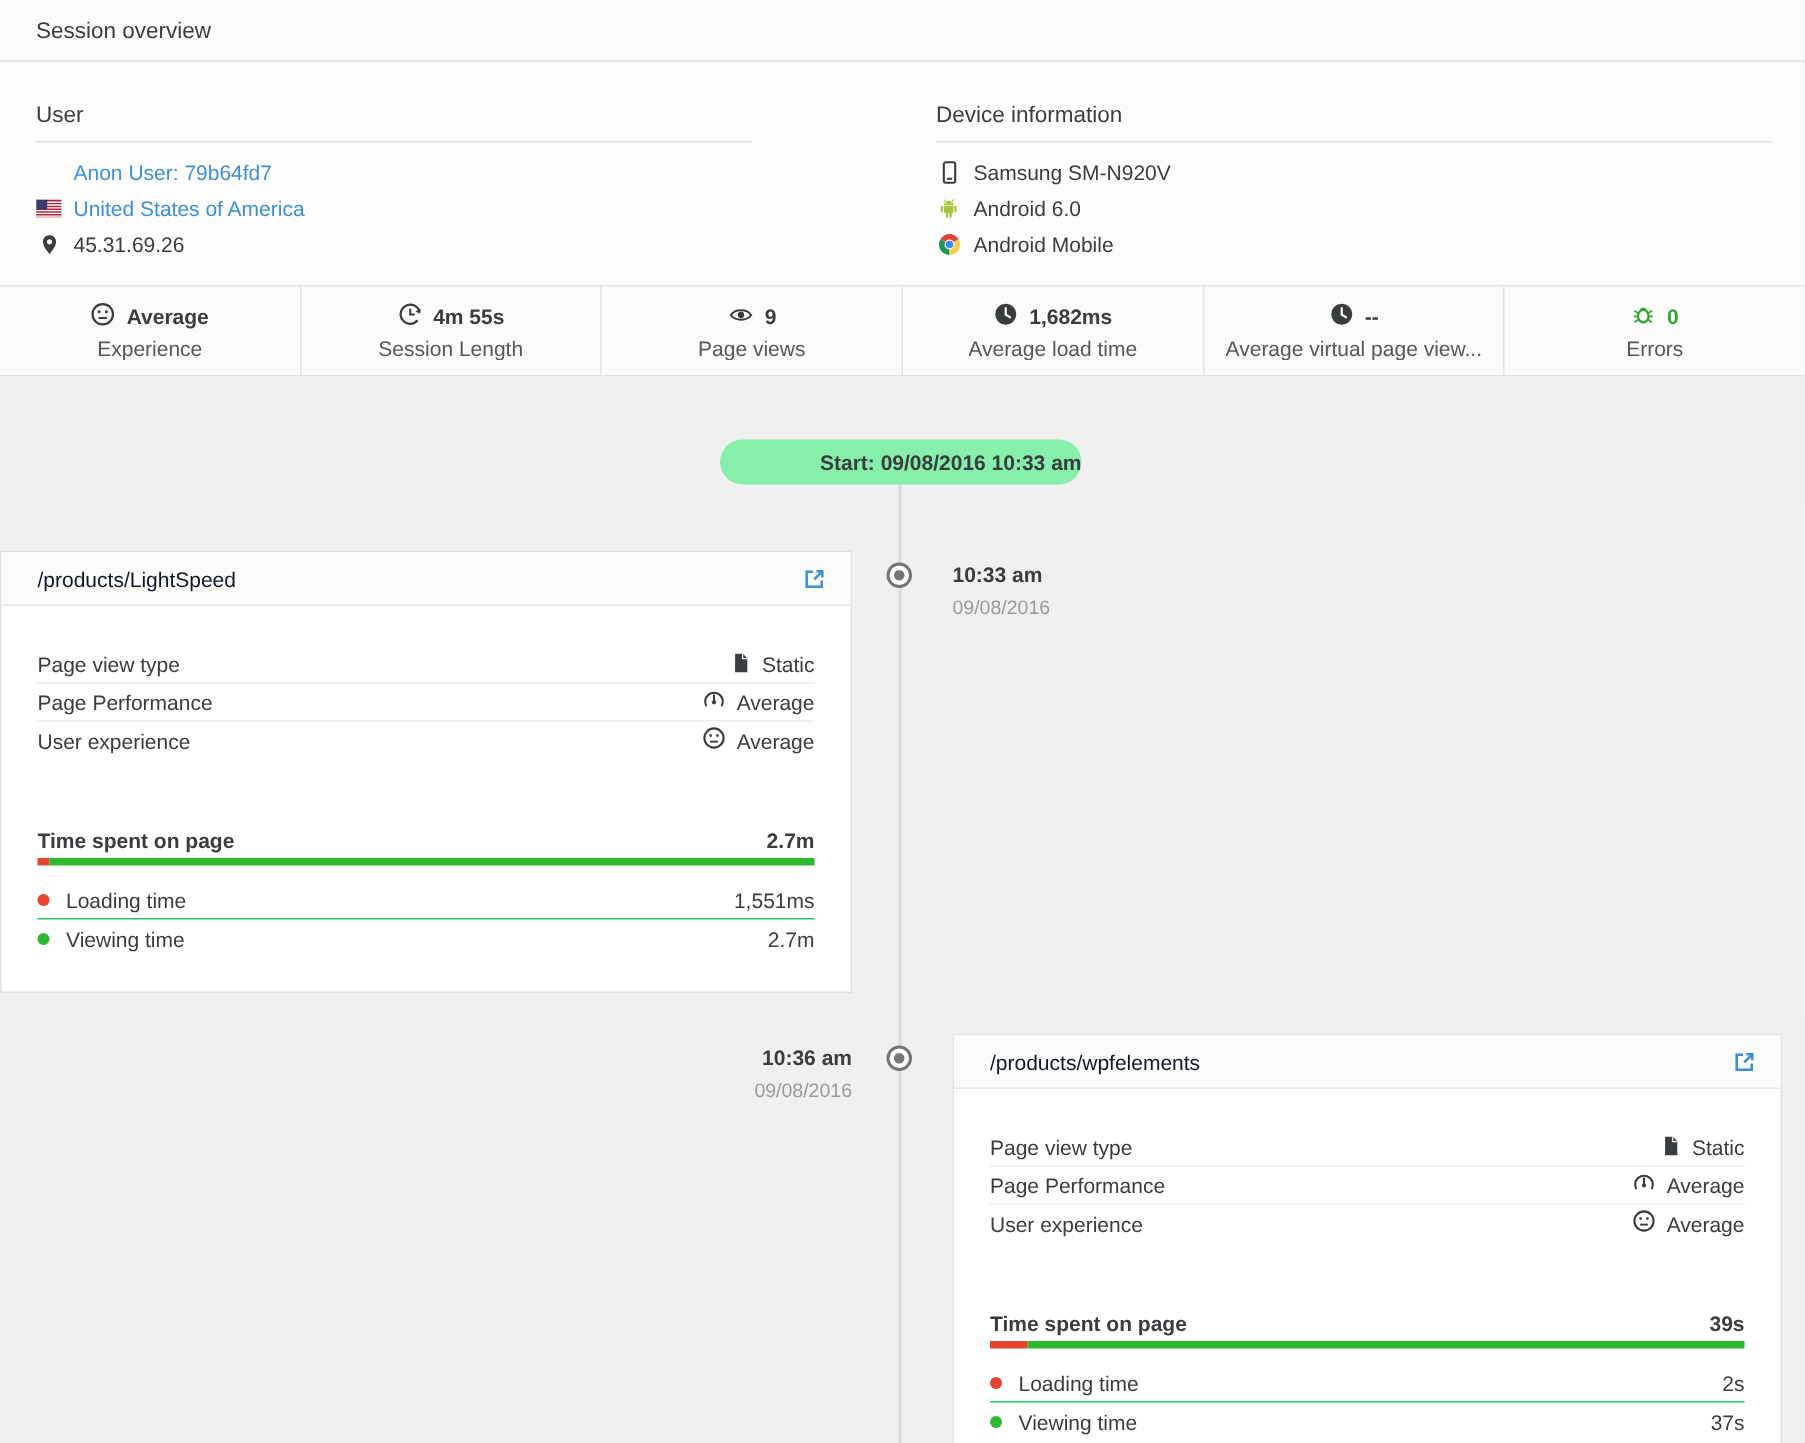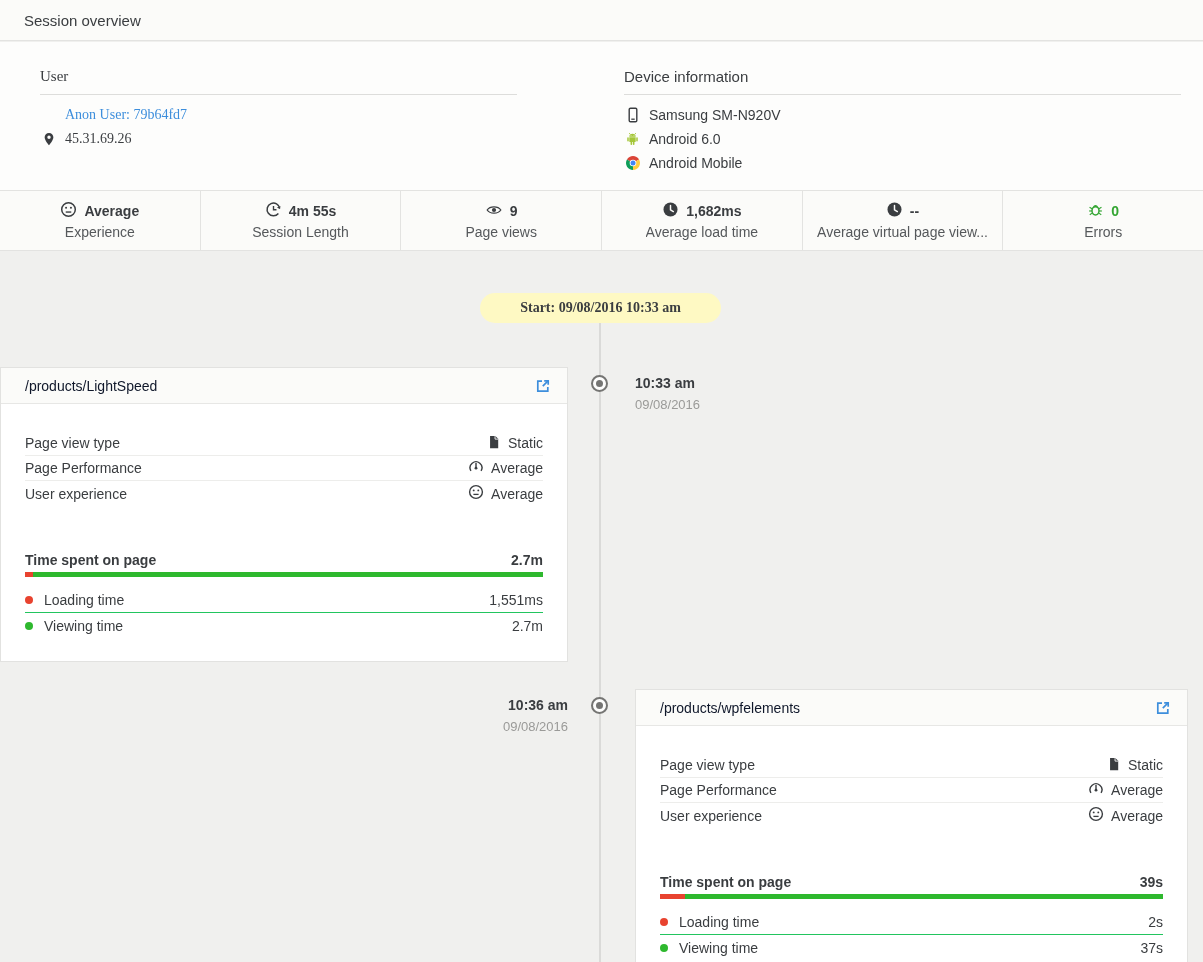--- a/index.html
+++ b/index.html
@@ -21,7 +21,7 @@
     background: #fdfdfc;
   }
   .info-col { position: absolute; top: 26px; }
-  .info-col.user-col { left: 40px; width: 477px; font-family: Liberation Serif, serif; }
+  .info-col.user-col { left: 24px; width: 477px; }
   .info-col.device-col { left: 624px; width: 557px; }
   .info-heading {
     font-size: 15px; color: #3a3d40; padding-bottom: 9px;

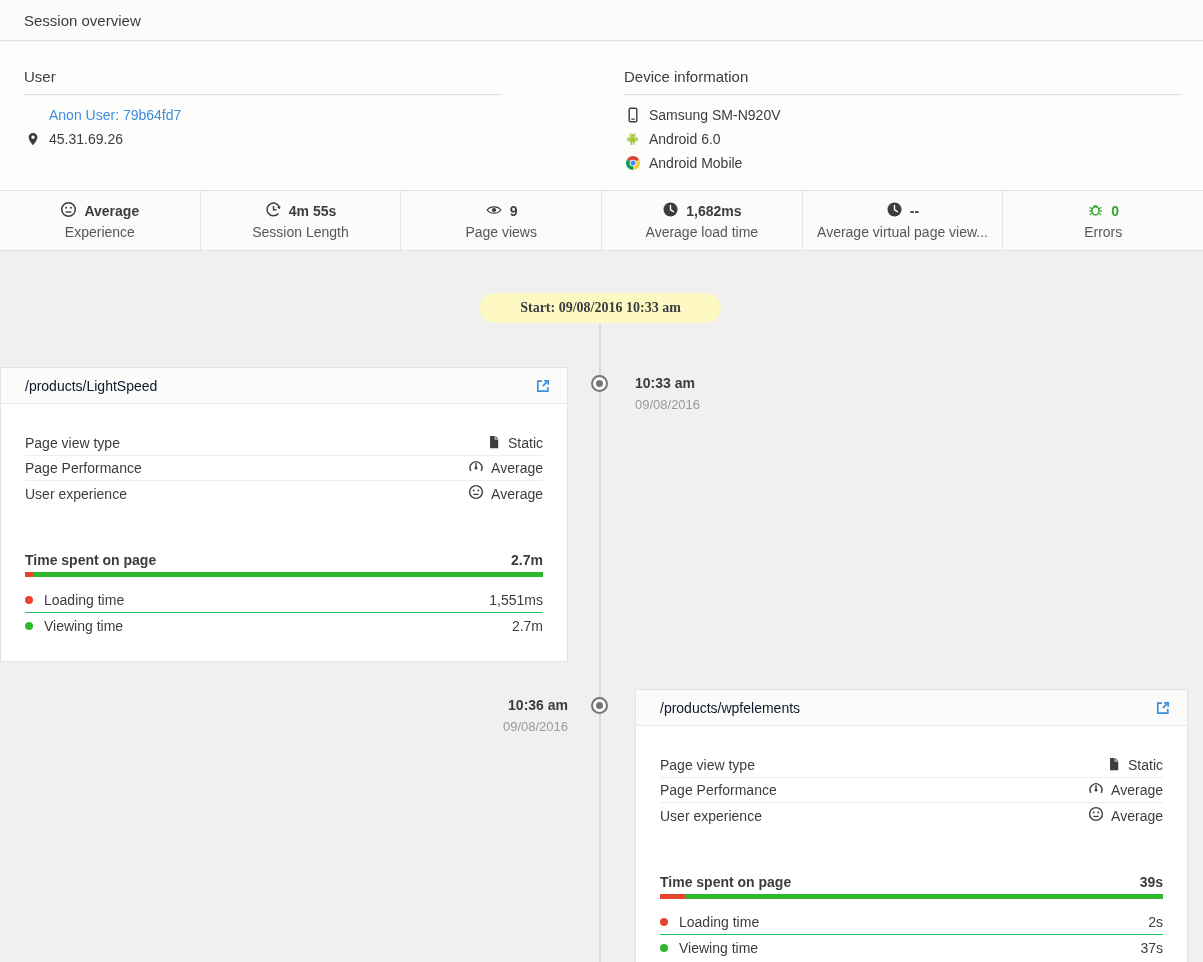--- a/index.html
+++ b/index.html
@@ -109,6 +109,24 @@
         <a class="link-blue">Anon User: 79b64fd7</a>
       </div>
       <div class="info-row">
+        <span class="ficon">
+          <svg width="17" height="12" viewBox="0 0 17 12">
+            <rect width="17" height="12" fill="#b22234"></rect>
+            <g stroke="#fff" stroke-width="0.92">
+              <line x1="0" y1="1.85" x2="17" y2="1.85"></line>
+                <line x1="0" y1="3.7" x2="17" y2="3.7"></line>
+              <line x1="0" y1="5.55" x2="17" y2="5.55"></line>
+                <line x1="0" y1="7.4" x2="17" y2="7.4"></line>
+              <line x1="0" y1="9.25" x2="17" y2="9.25"></line>
+                <line x1="0" y1="11.1" x2="17" y2="11.1"></line>
+            </g>
+            <rect width="7.5" height="6.5" fill="#3c3b6e"></rect>
+            <rect width="17" height="12" fill="none" stroke="#cccccc" stroke-width="0.5"></rect>
+          </svg>
+        </span>
+        <a class="link-blue">United States of America</a>
+      </div>
+      <div class="info-row">
         <span class="ficon icon-dark">
           <svg width="14" height="16" viewBox="0 0 16 16">
             <path fill-rule="evenodd" fill="currentColor" d="M8 1 C5.1 1 3 3.2 3 6 C3 9.6 8 15.2 8 15.2 C8 15.2 13 9.6 13 6 C13 3.2 10.9 1 8 1 Z M8 7.9 A1.95 1.95 0 1 1 8 4 A1.95 1.95 0 0 1 8 7.9 Z"></path>

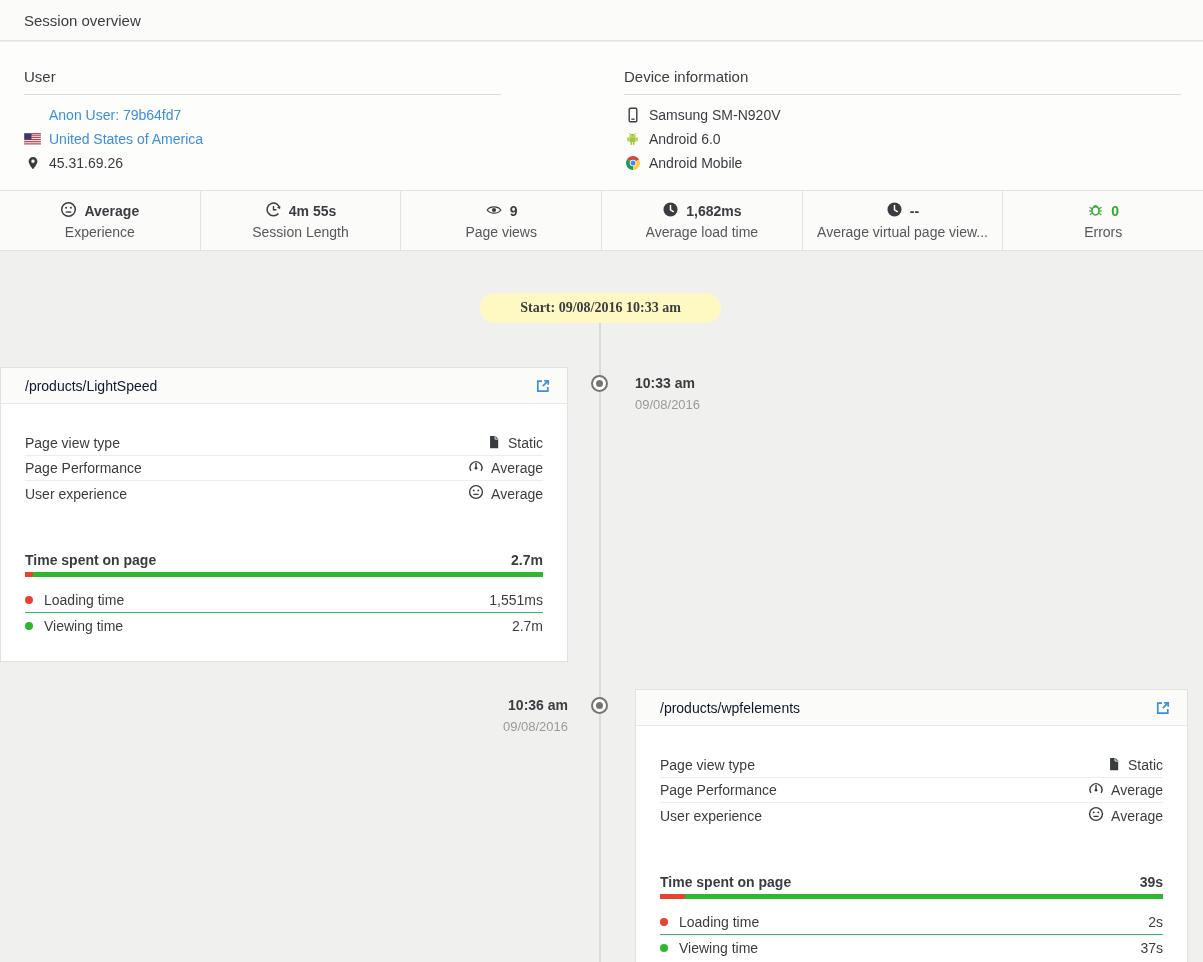--- a/index.html
+++ b/index.html
@@ -49,8 +49,8 @@
   .vline { position: absolute; left: 599px; top: 318px; bottom: 0; width: 2px; background: #dadad8; }
   .start-pill {
     position: absolute; left: 480px; top: 293px; width: 241px; height: 30px;
-    background: #fef9c3; border-radius: 16px; text-align: center; line-height: 30px;
-    font-weight: bold; color: #3a3d40; font-family: Liberation Serif, serif;
+    background: #86efac; border-radius: 16px; text-align: right; line-height: 30px;
+    font-weight: bold; color: #3a3d40;
   }
   .tl-dot {
     position: absolute; width: 17px; height: 17px; border: 2px solid #757573;

